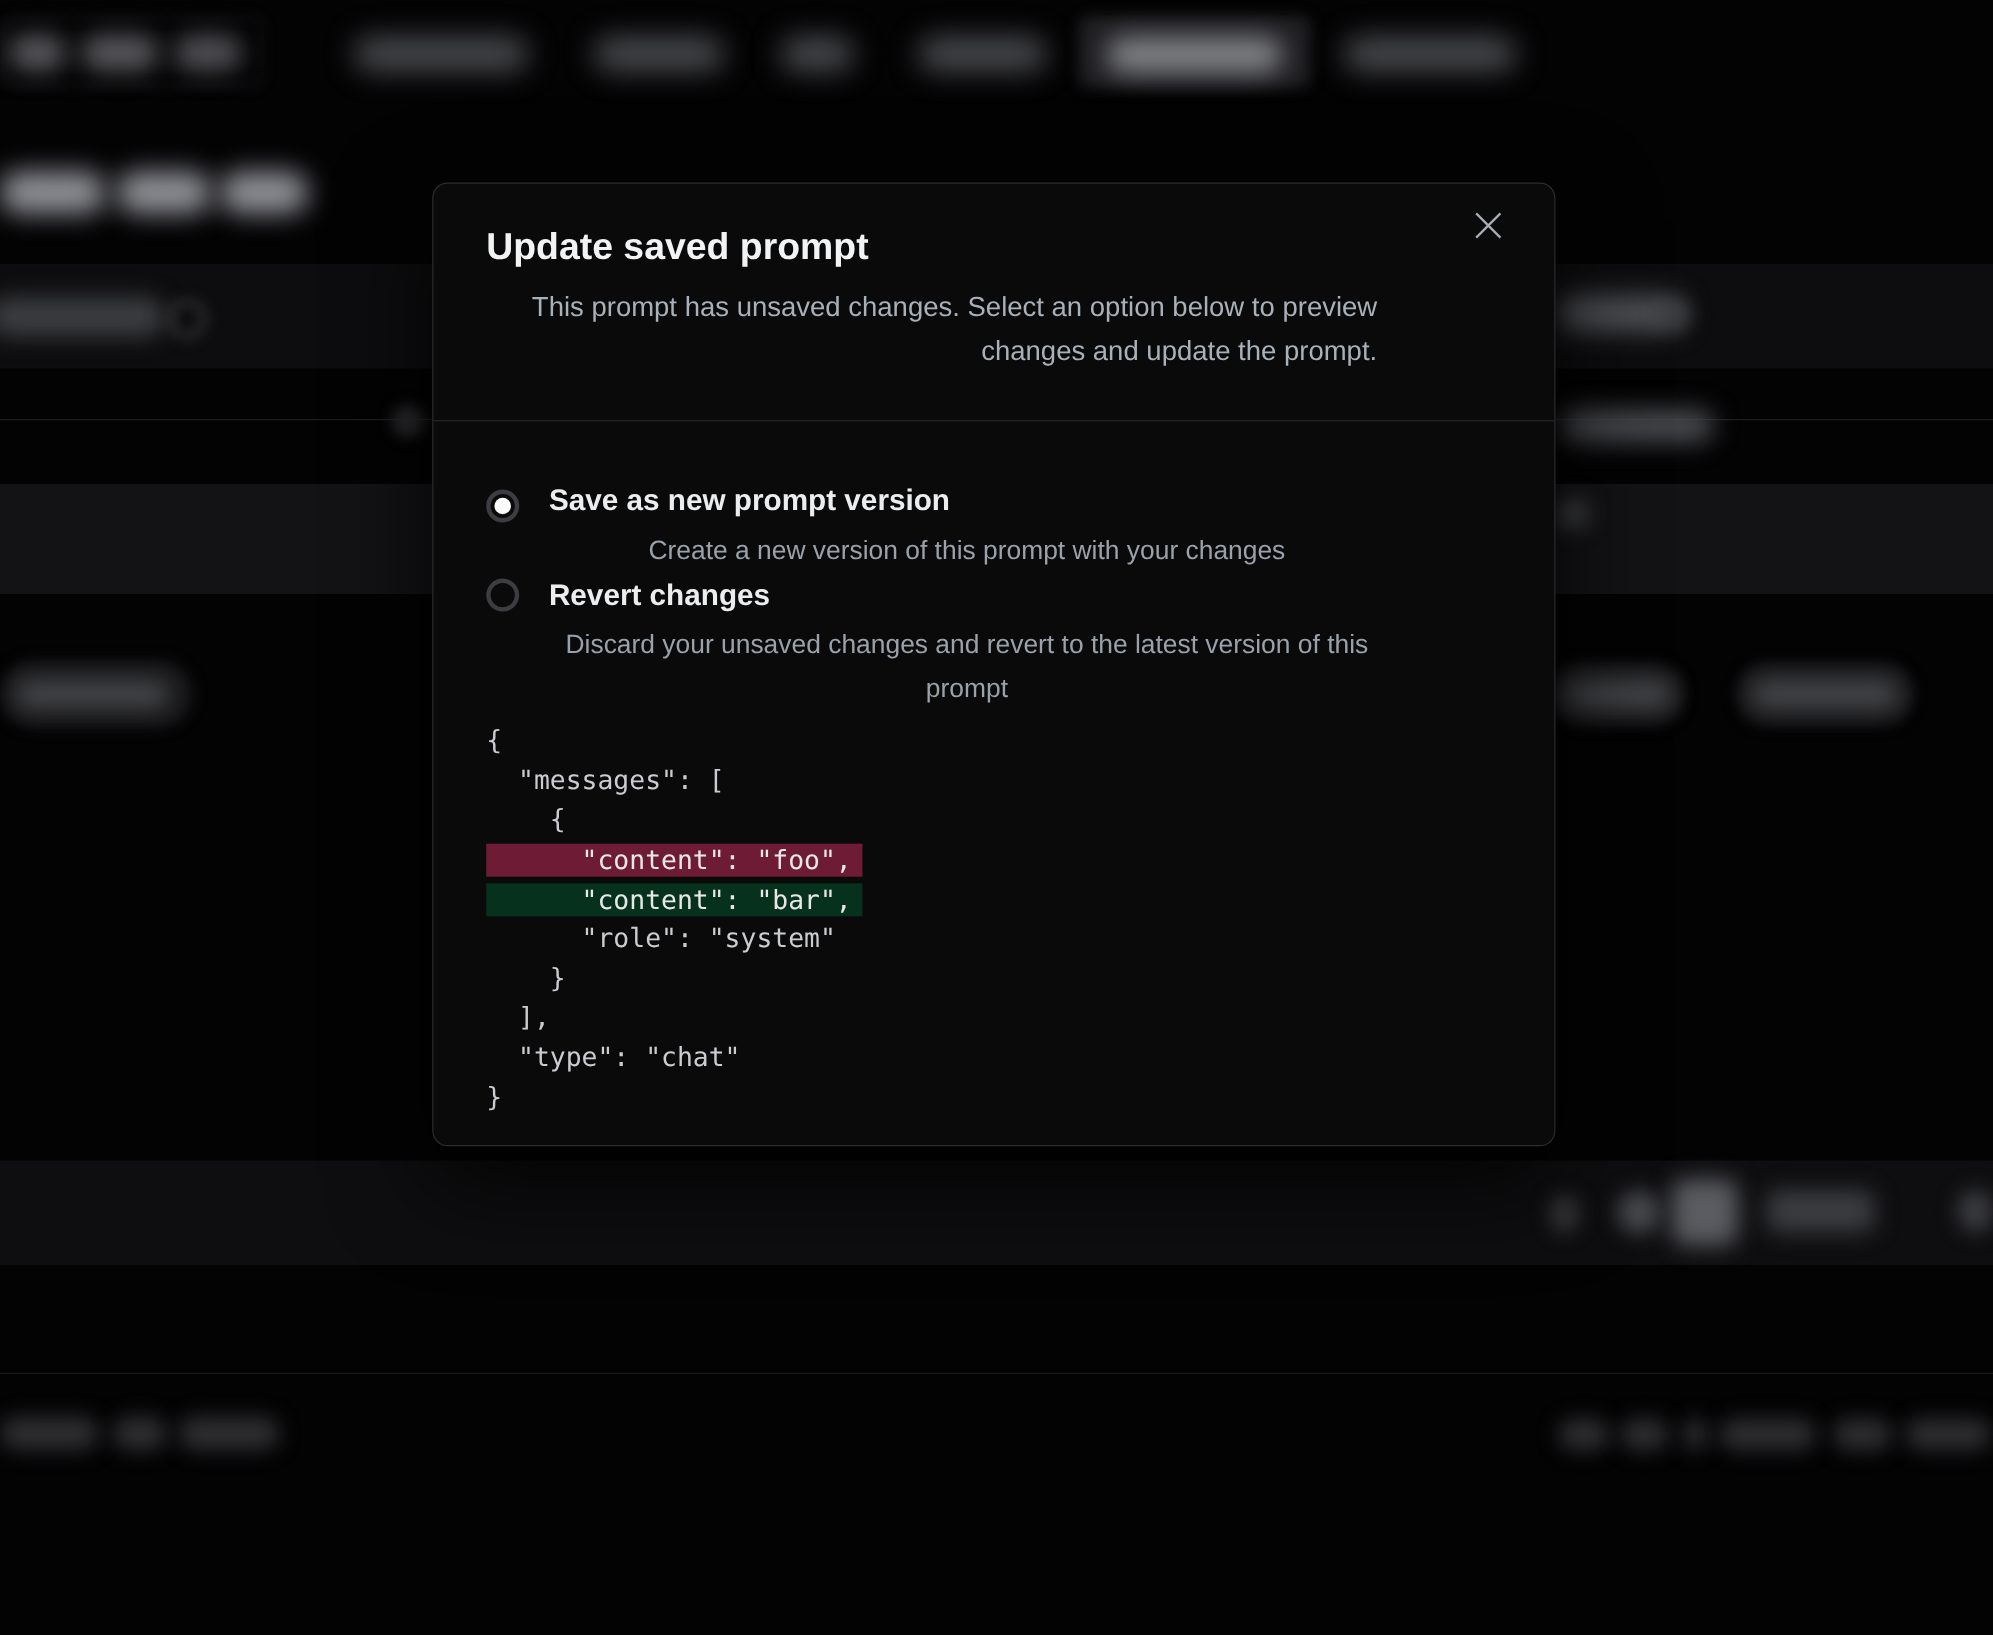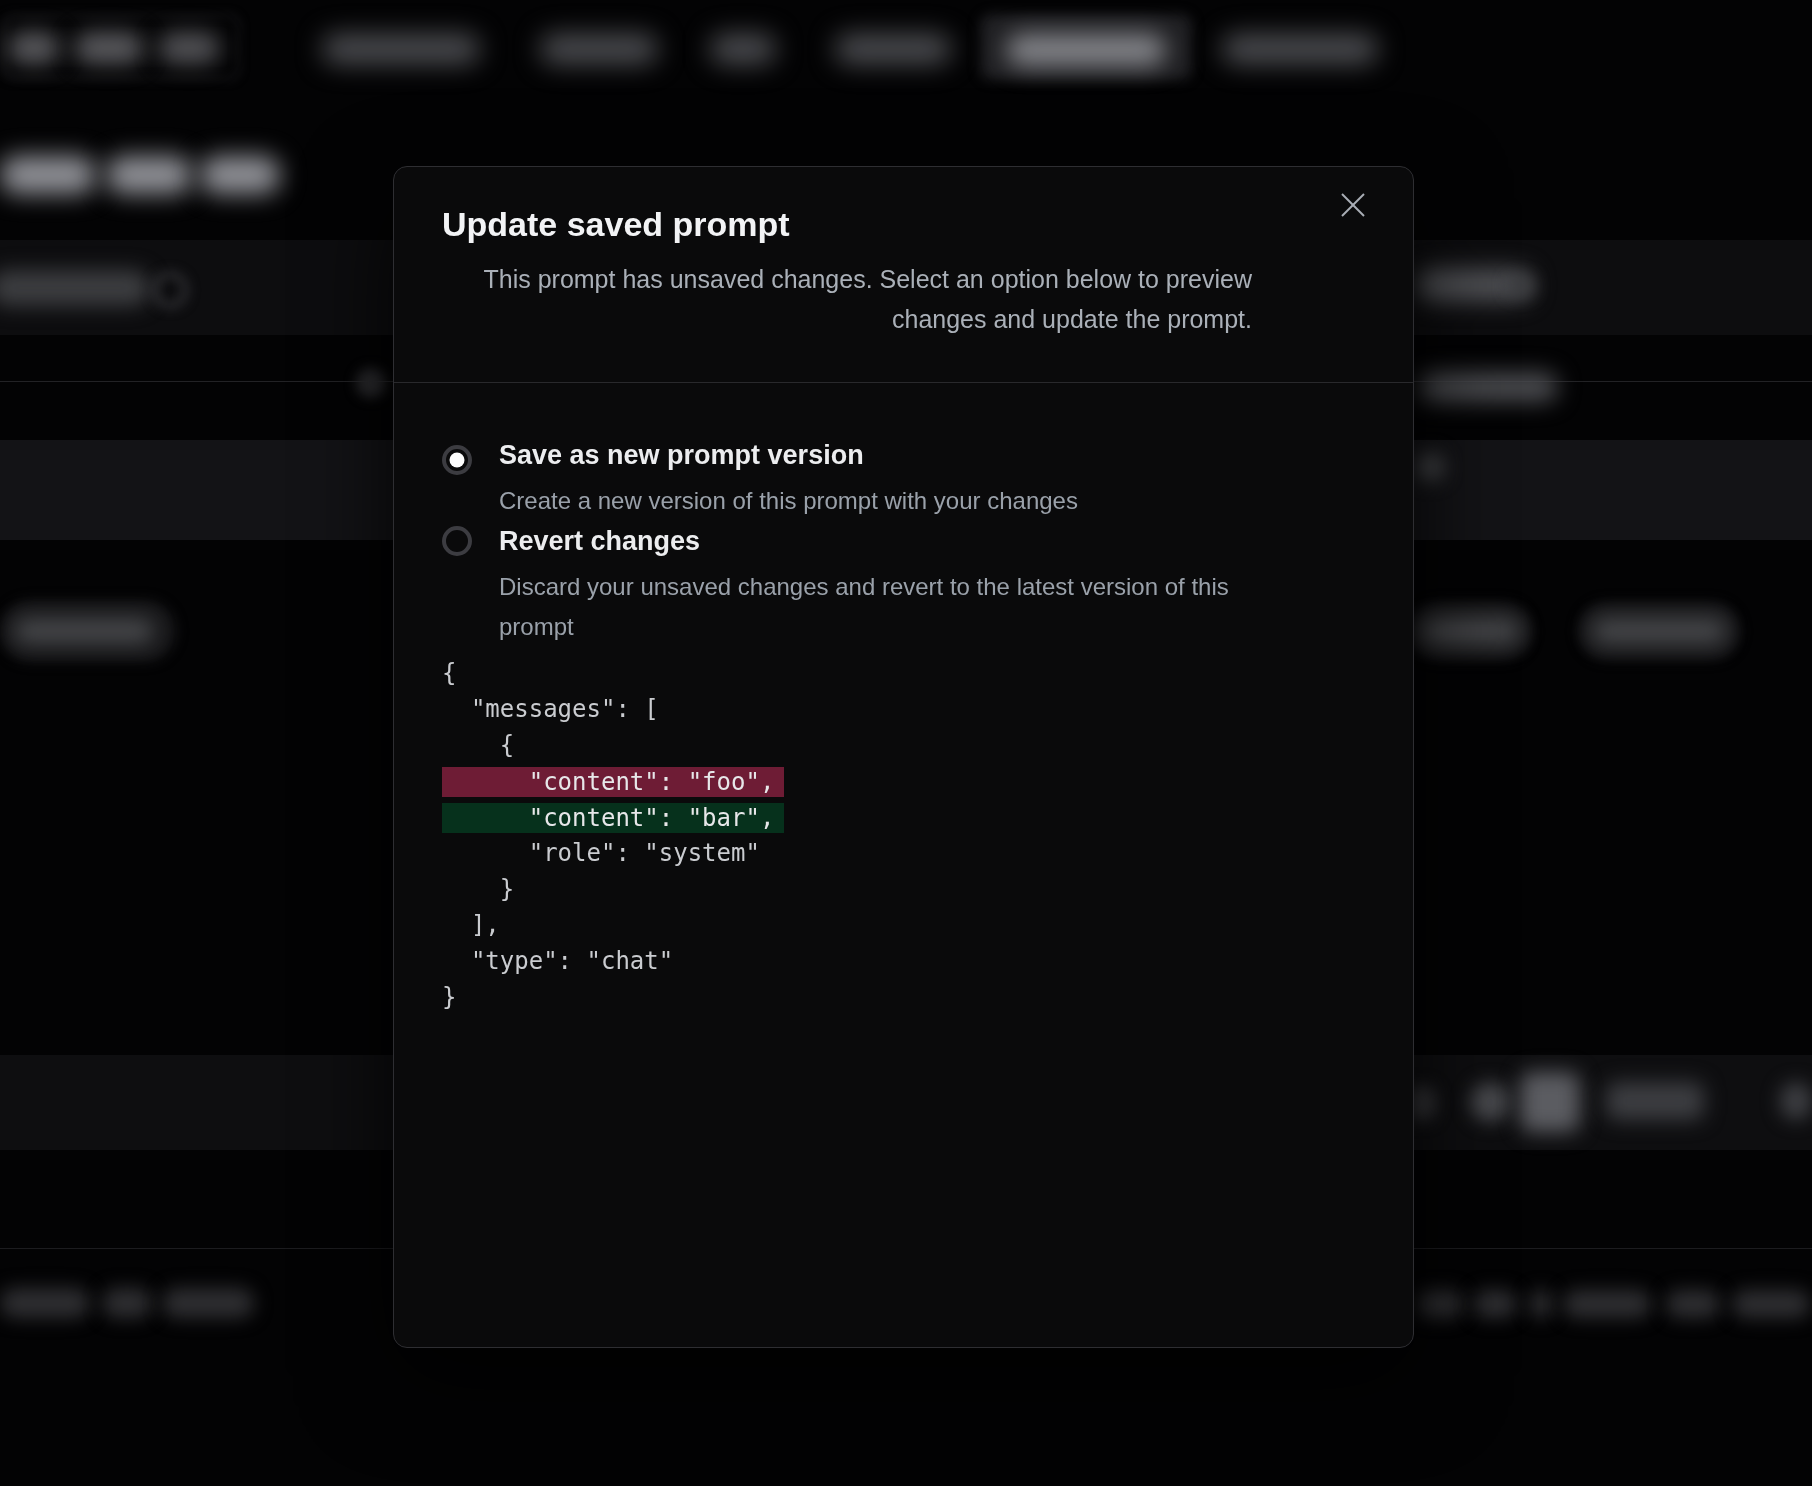--- a/index.html
+++ b/index.html
@@ -13,7 +13,7 @@
   .band { position:absolute; left:0; right:0; }
 
   
-  .modal { position:absolute; left:393px; top:166px; width:1021px; height:1182px;
+  .modal { position:absolute; left:393px; top:166px; width:1021px; height:876px;
            background:#0a0a0b; border:1px solid #2e2e32; border-radius:14px;
            box-shadow:0 30px 90px rgba(0,0,0,.85); z-index:10; }
 

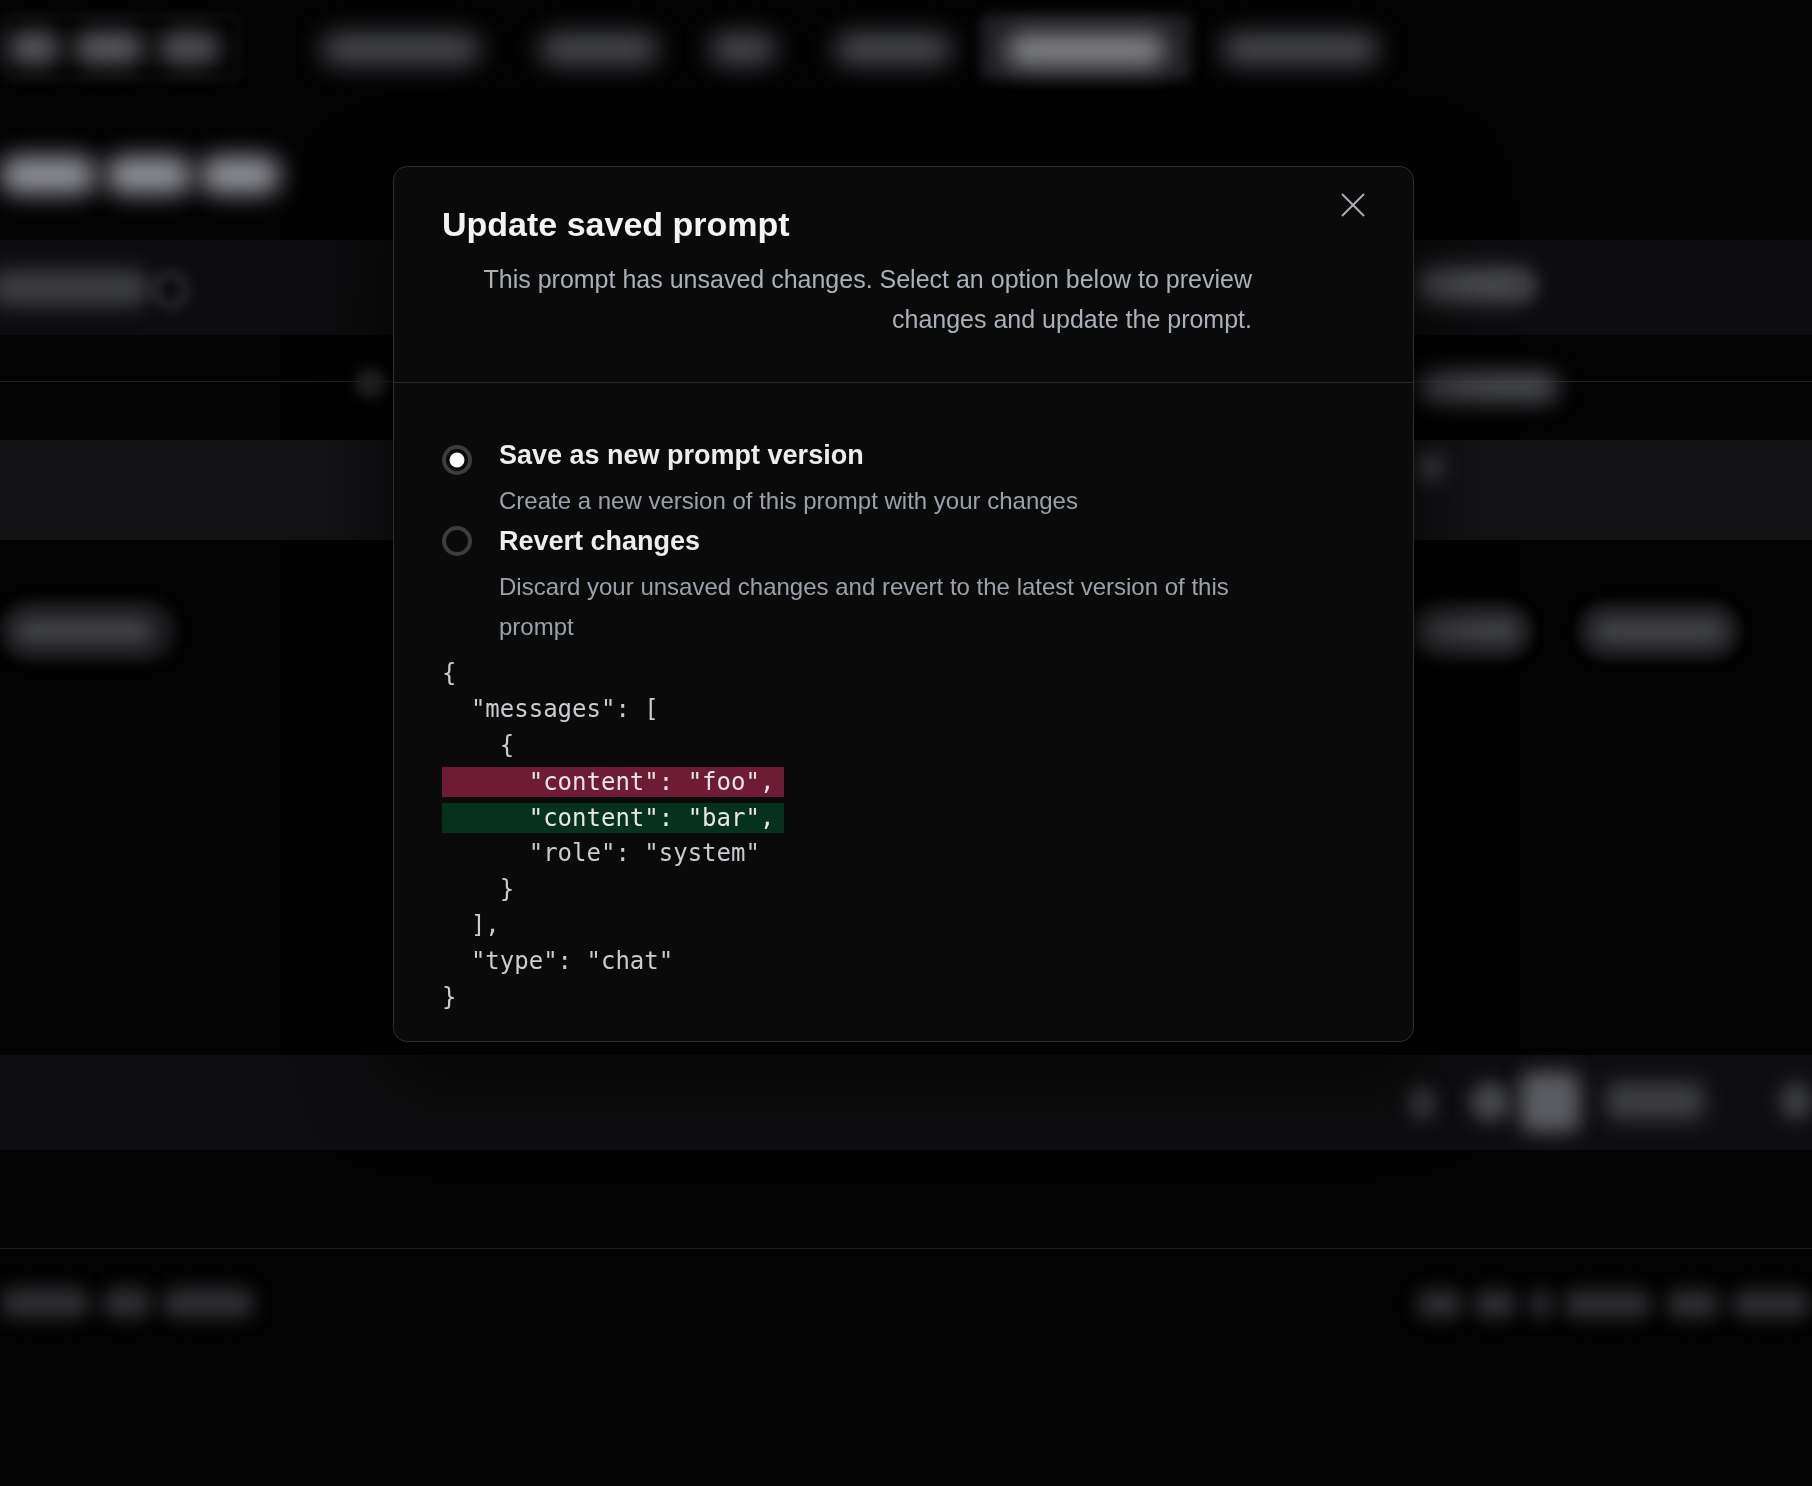--- a/index.html
+++ b/index.html
@@ -34,7 +34,7 @@
            transform:translate(-50%,-50%); }
   .radio-label { margin-left:27px; font-size:27px; font-weight:600; color:#ecedef; line-height:40px; }
   .radio-sub { margin-left:57px; margin-top:6px; font-size:24px; color:#9aa1aa;
-               line-height:40px; max-width:760px; }
+               line-height:40px; max-width:760px;text-align:center; }
 
   .prompt-label { margin:58px 48px 0 48px; font-size:24px; color:#dfe1e4; line-height:40px; }
 

